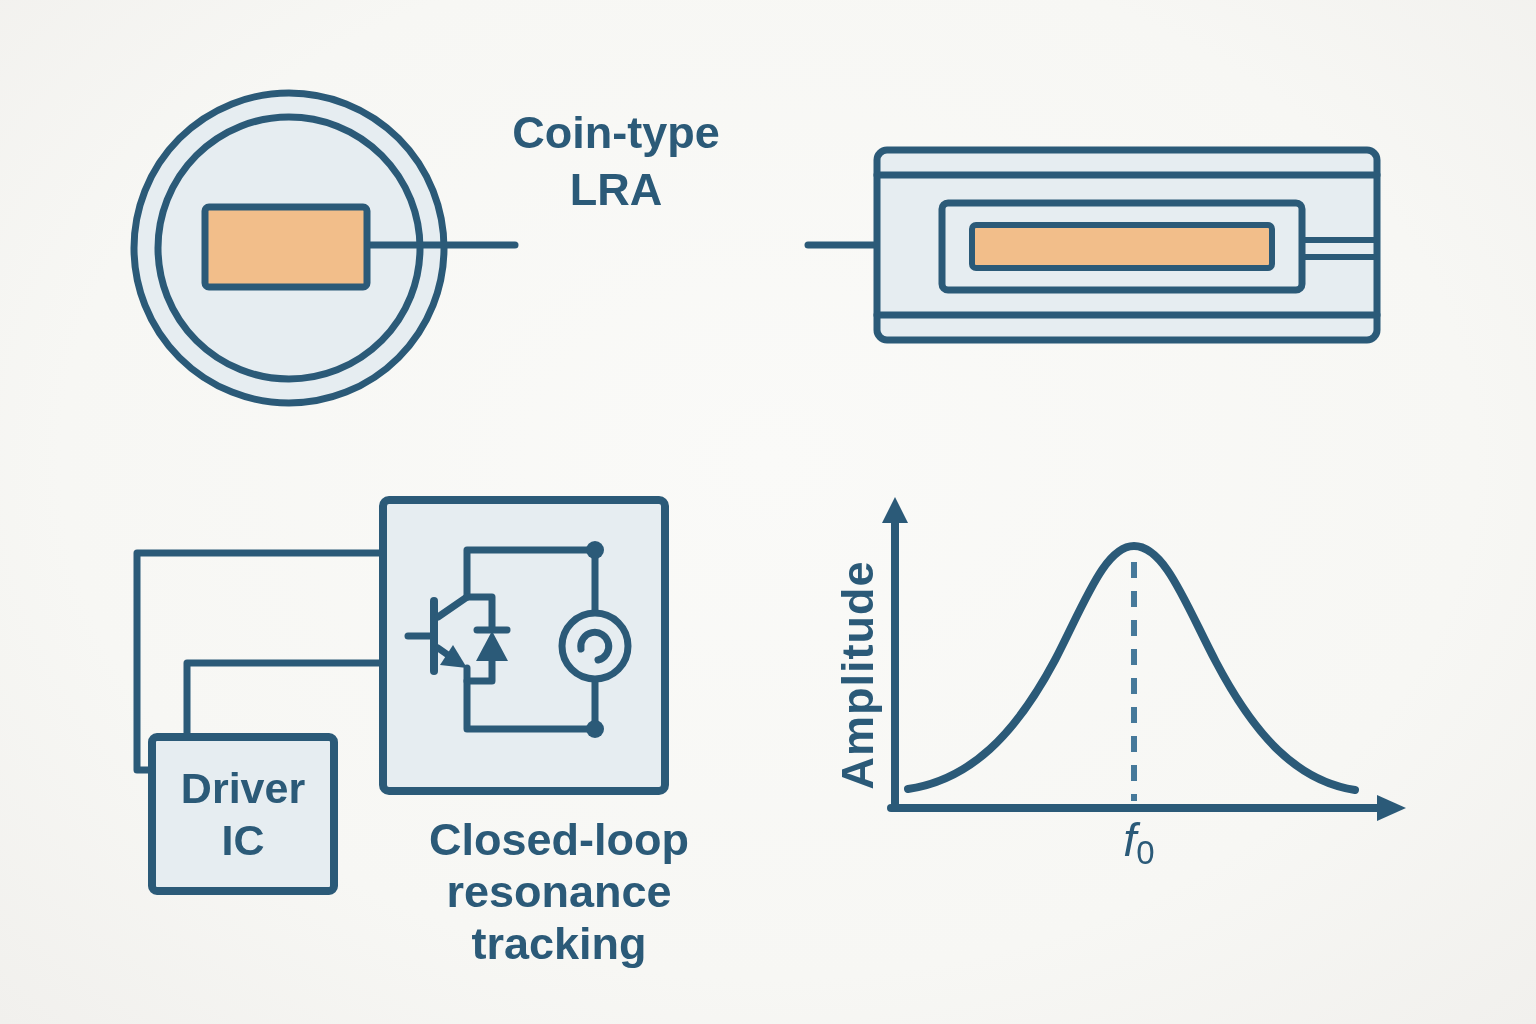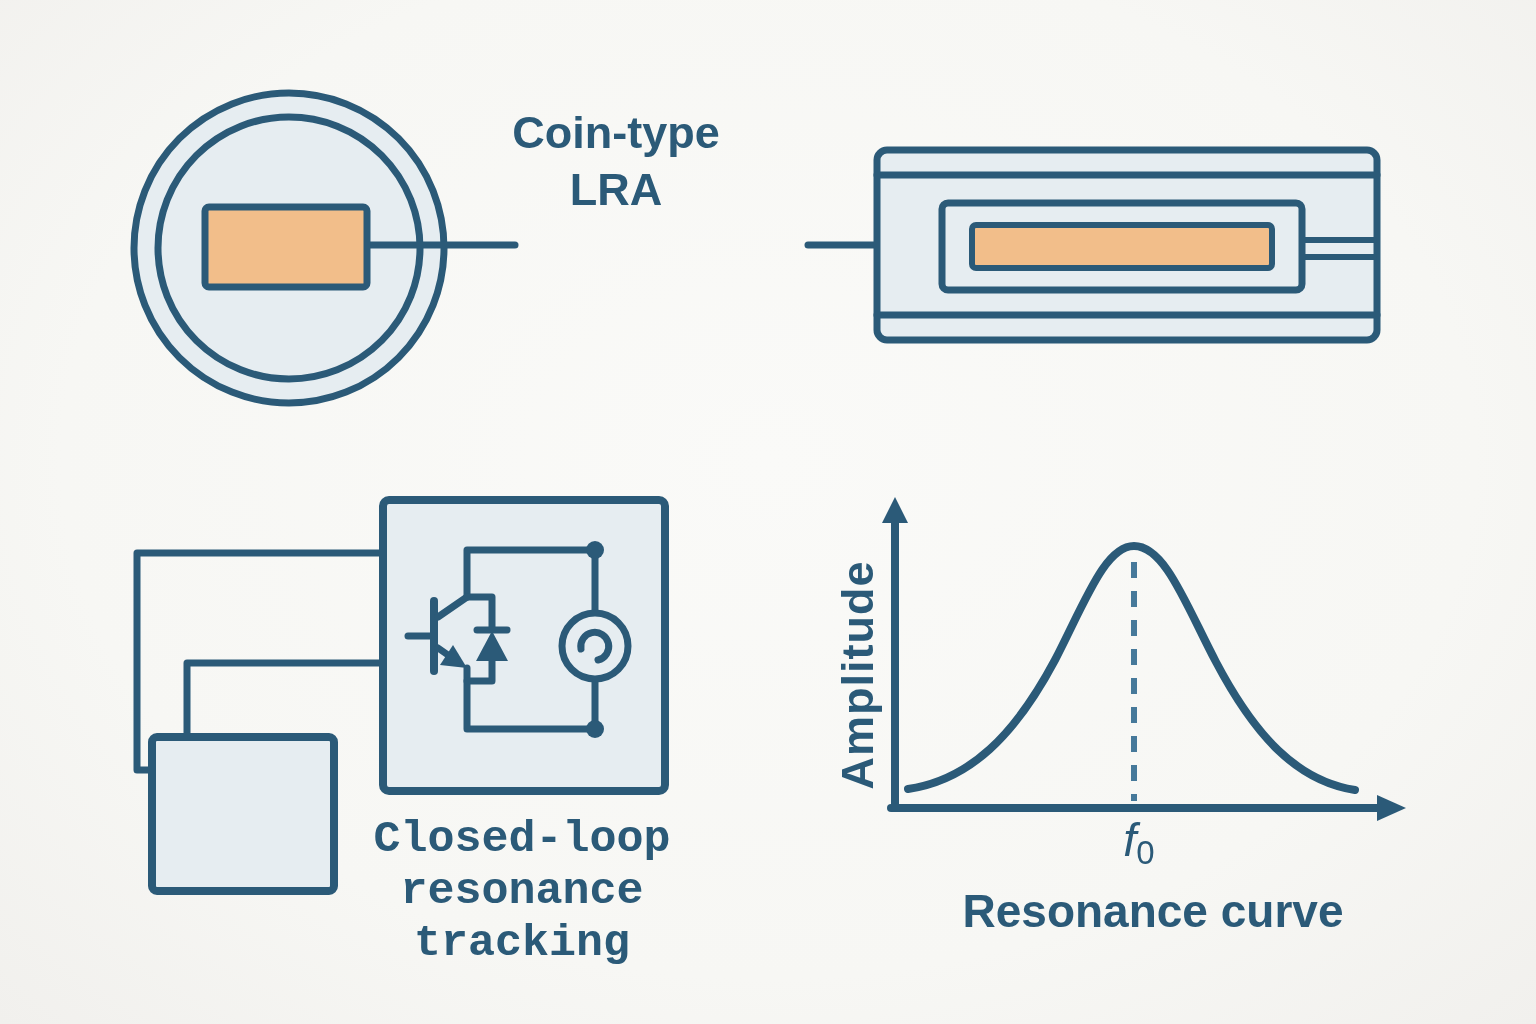--- a/index.html
+++ b/index.html
@@ -126,6 +126,8 @@
 
   <div class="label coin-label">Coin-type
 LRA</div>
+  <div class="label driver-label">Driver
+IC</div>
   <div class="label closed-loop-label">Closed-loop
 resonance
 tracking</div>

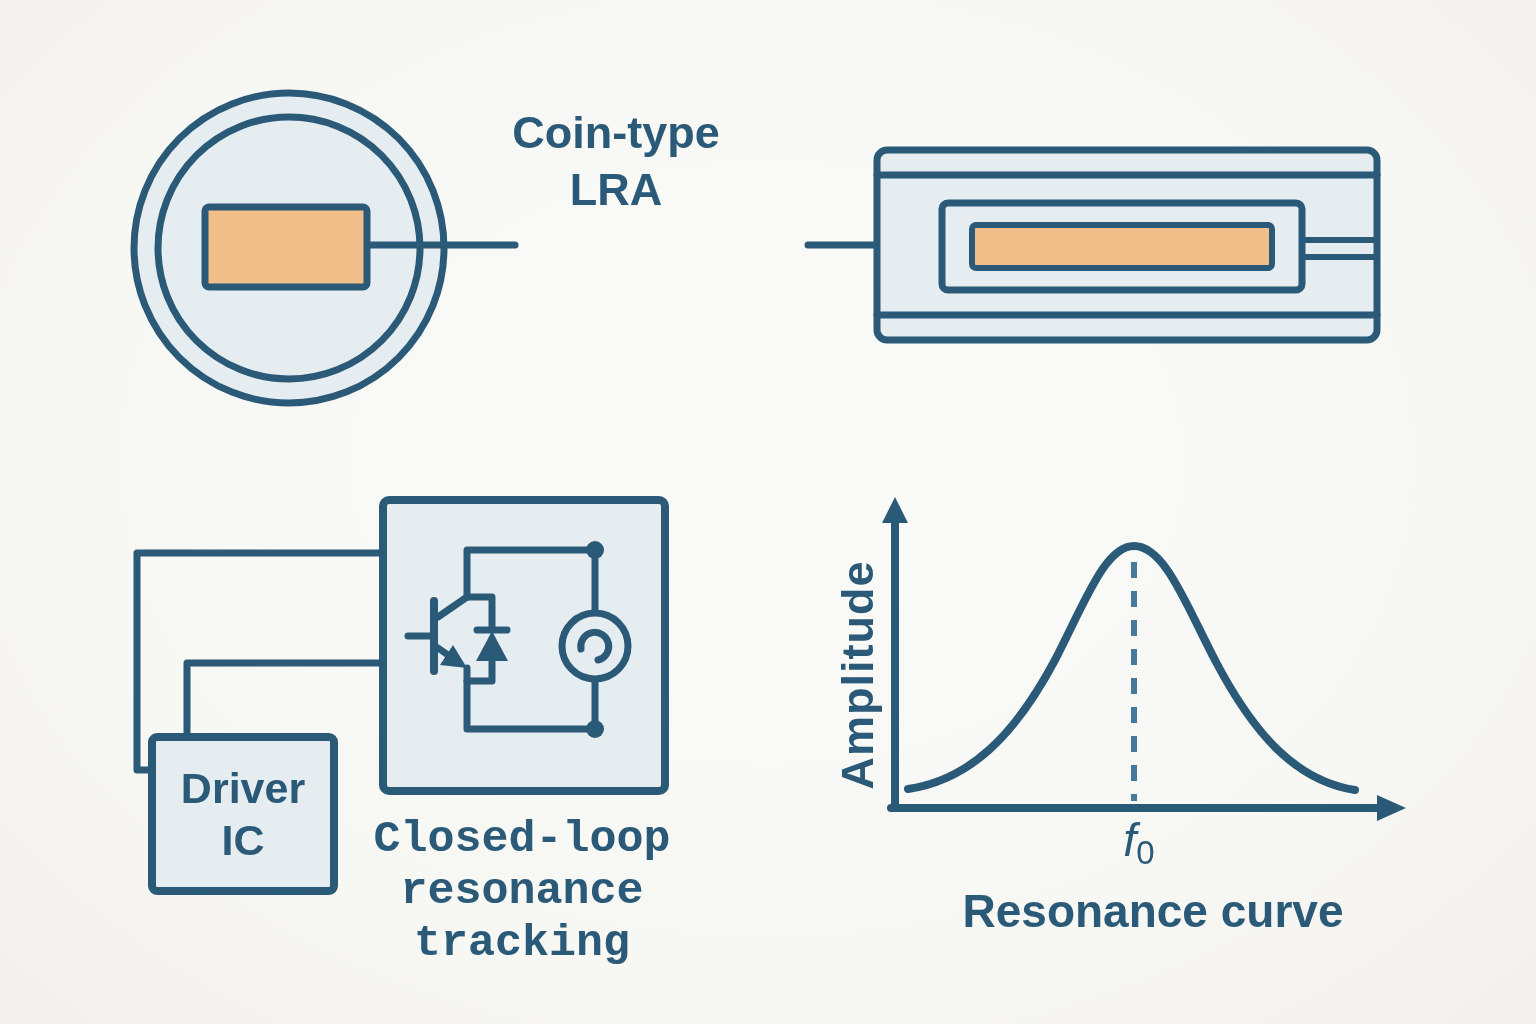--- a/index.html
+++ b/index.html
@@ -35,7 +35,7 @@
   }
   .coin-label{left:616px;top:104px;font-size:45px;line-height:57px;}
   .bar-label{left:1136px;top:382px;font-size:45px;line-height:50px;}
-  .closed-loop-label{left:522px;top:814px;font-size:45px;line-height:52px;font-family:Liberation Mono, monospace;}
+  .closed-loop-label{left:559px;top:814px;font-size:45px;line-height:52px;}
   .driver-label{
     left:243px;top:814px;font-size:43px;line-height:52px;
     transform:translate(-50%,-50%);

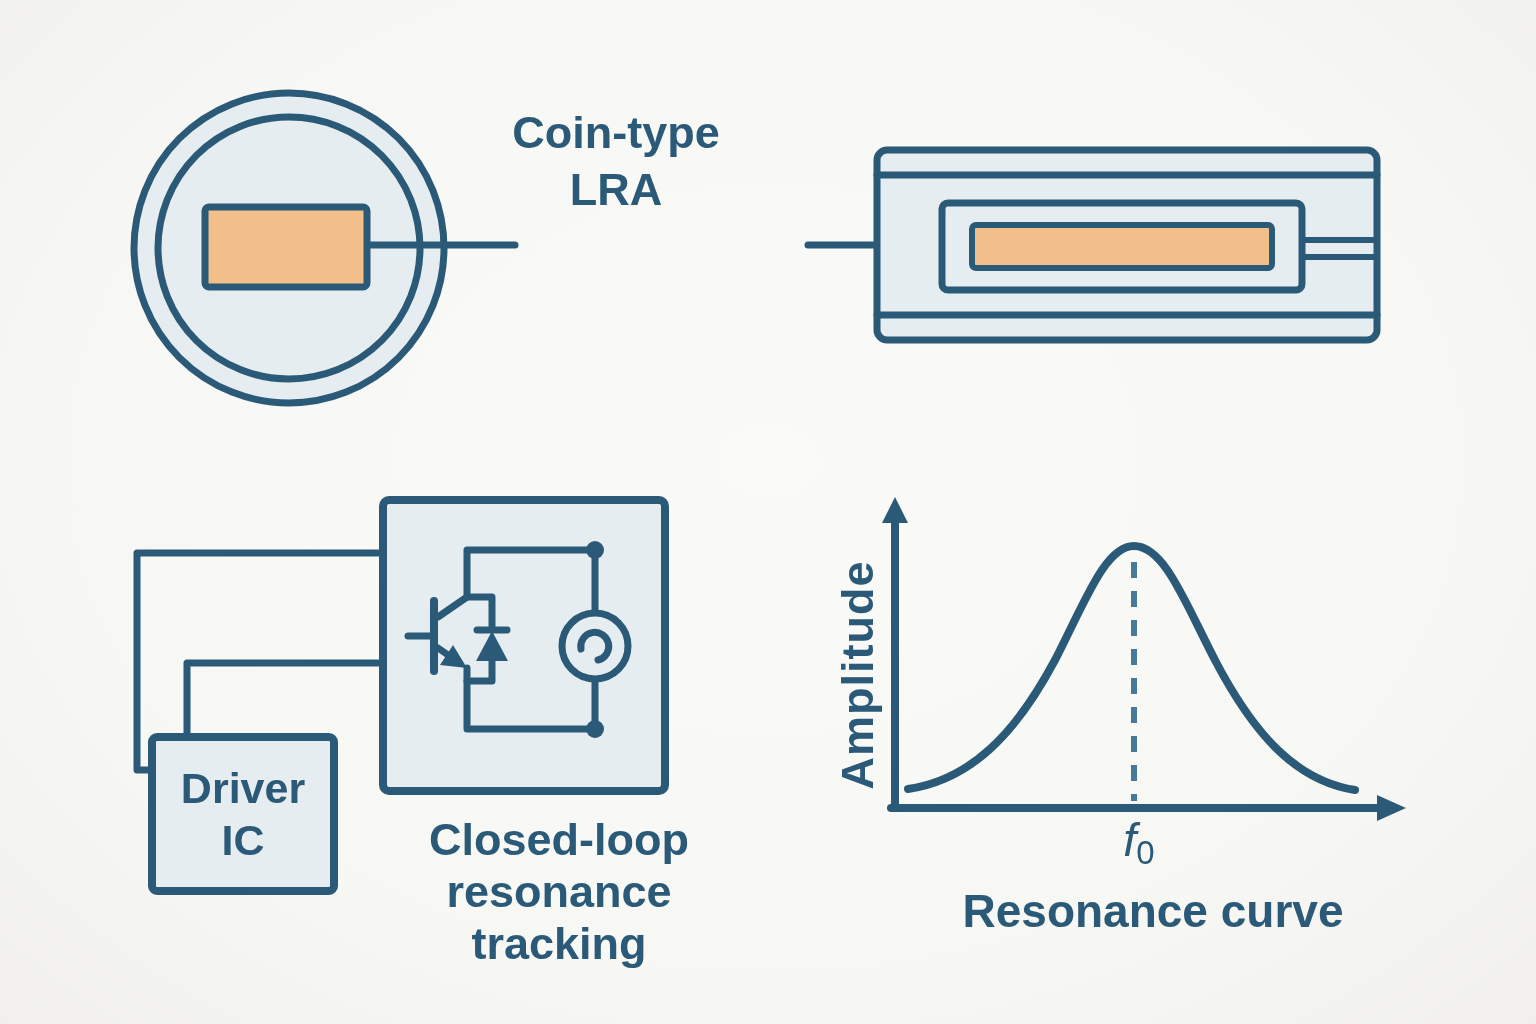--- a/index.html
+++ b/index.html
@@ -133,7 +133,6 @@
 tracking</div>
   <div class="label amplitude-label">Amplitude</div>
   <div class="label f0-label"><span class="f0-f">f</span><span class="f0-sub">0</span></div>
-  <div class="label resonance-label">Resonance curve</div>
 </div>
 
 </body></html>

